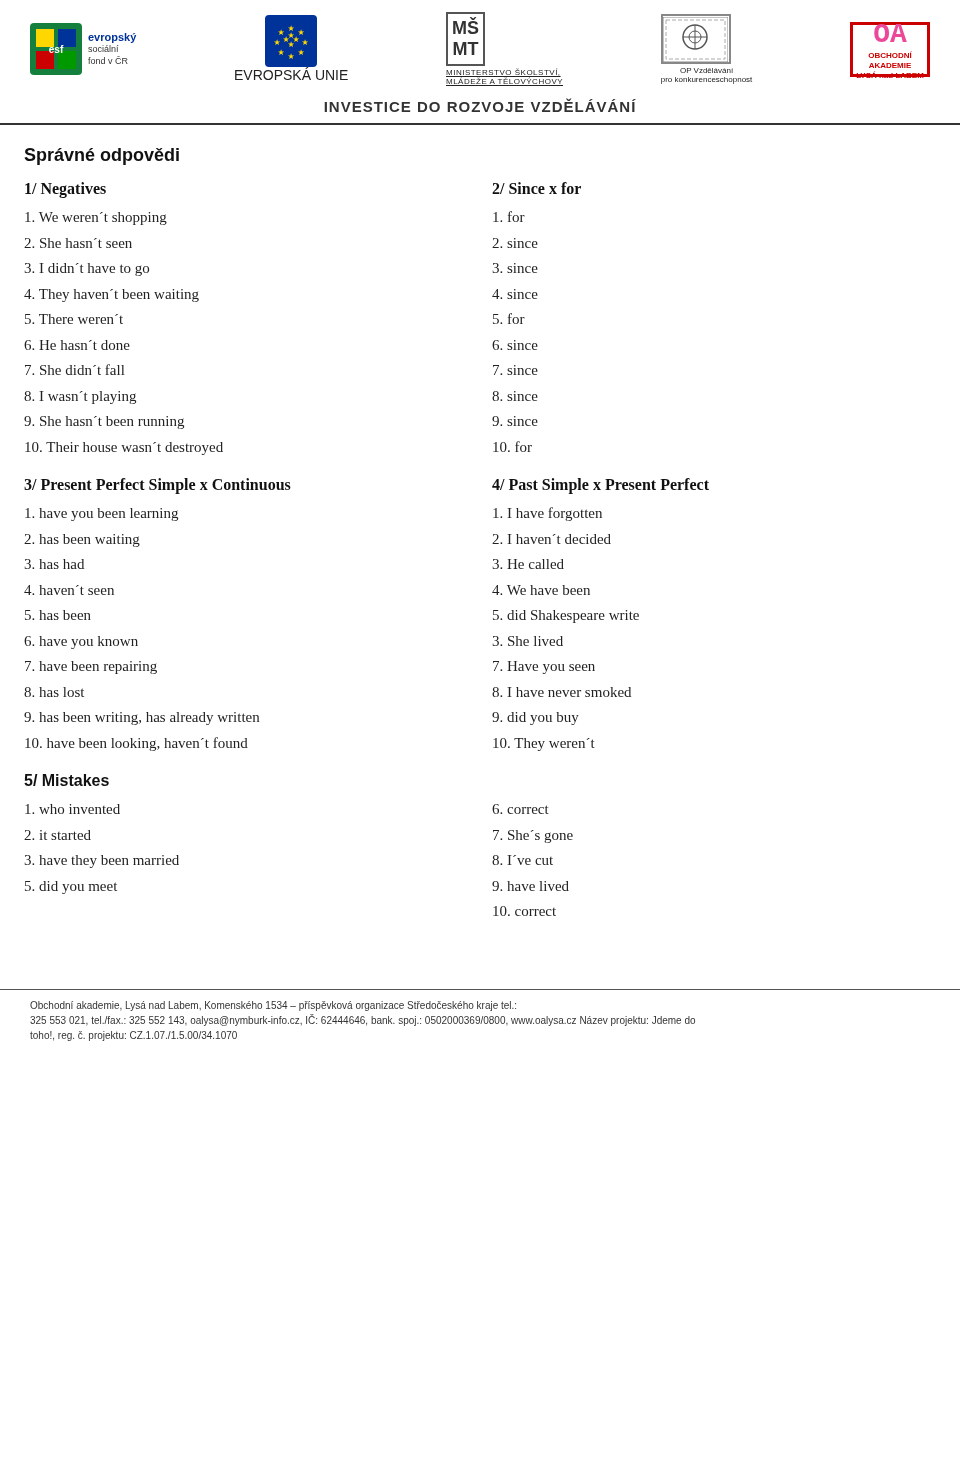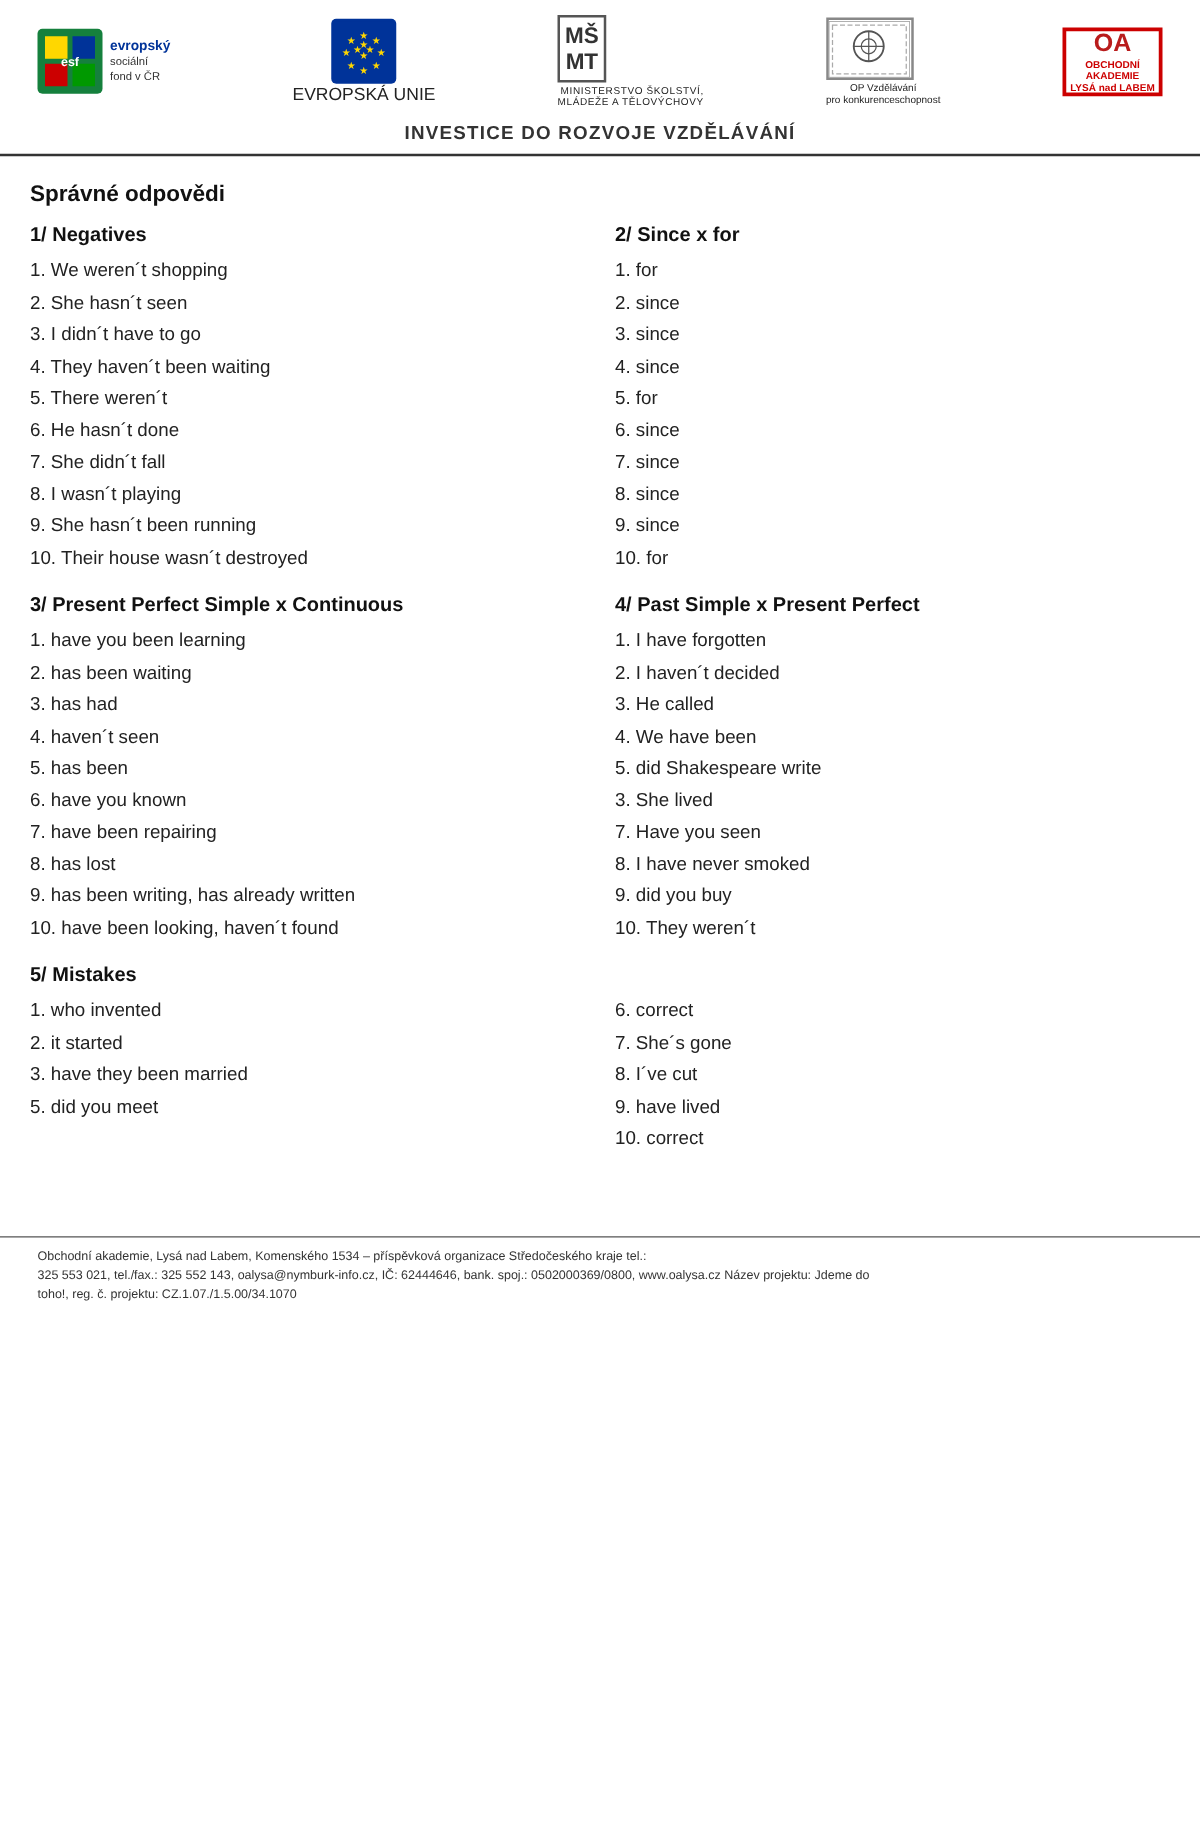--- a/index.html
+++ b/index.html
@@ -222,7 +222,7 @@
     </div>
 
     <div class="lysa-box">
-      <div style="font-size:20px;font-weight:900;color:#b91c1c;">OA</div>
+      <div style="font-size:28px;font-weight:900;color:#ec4899;font-family:Liberation Mono, monospace;">OA</div>
       <div style="font-size:8px;color:#cc0000;text-align:center;line-height:1.2;">OBCHODNÍ<br>AKADEMIE<br>LYSÁ nad LABEM</div>
     </div>
 

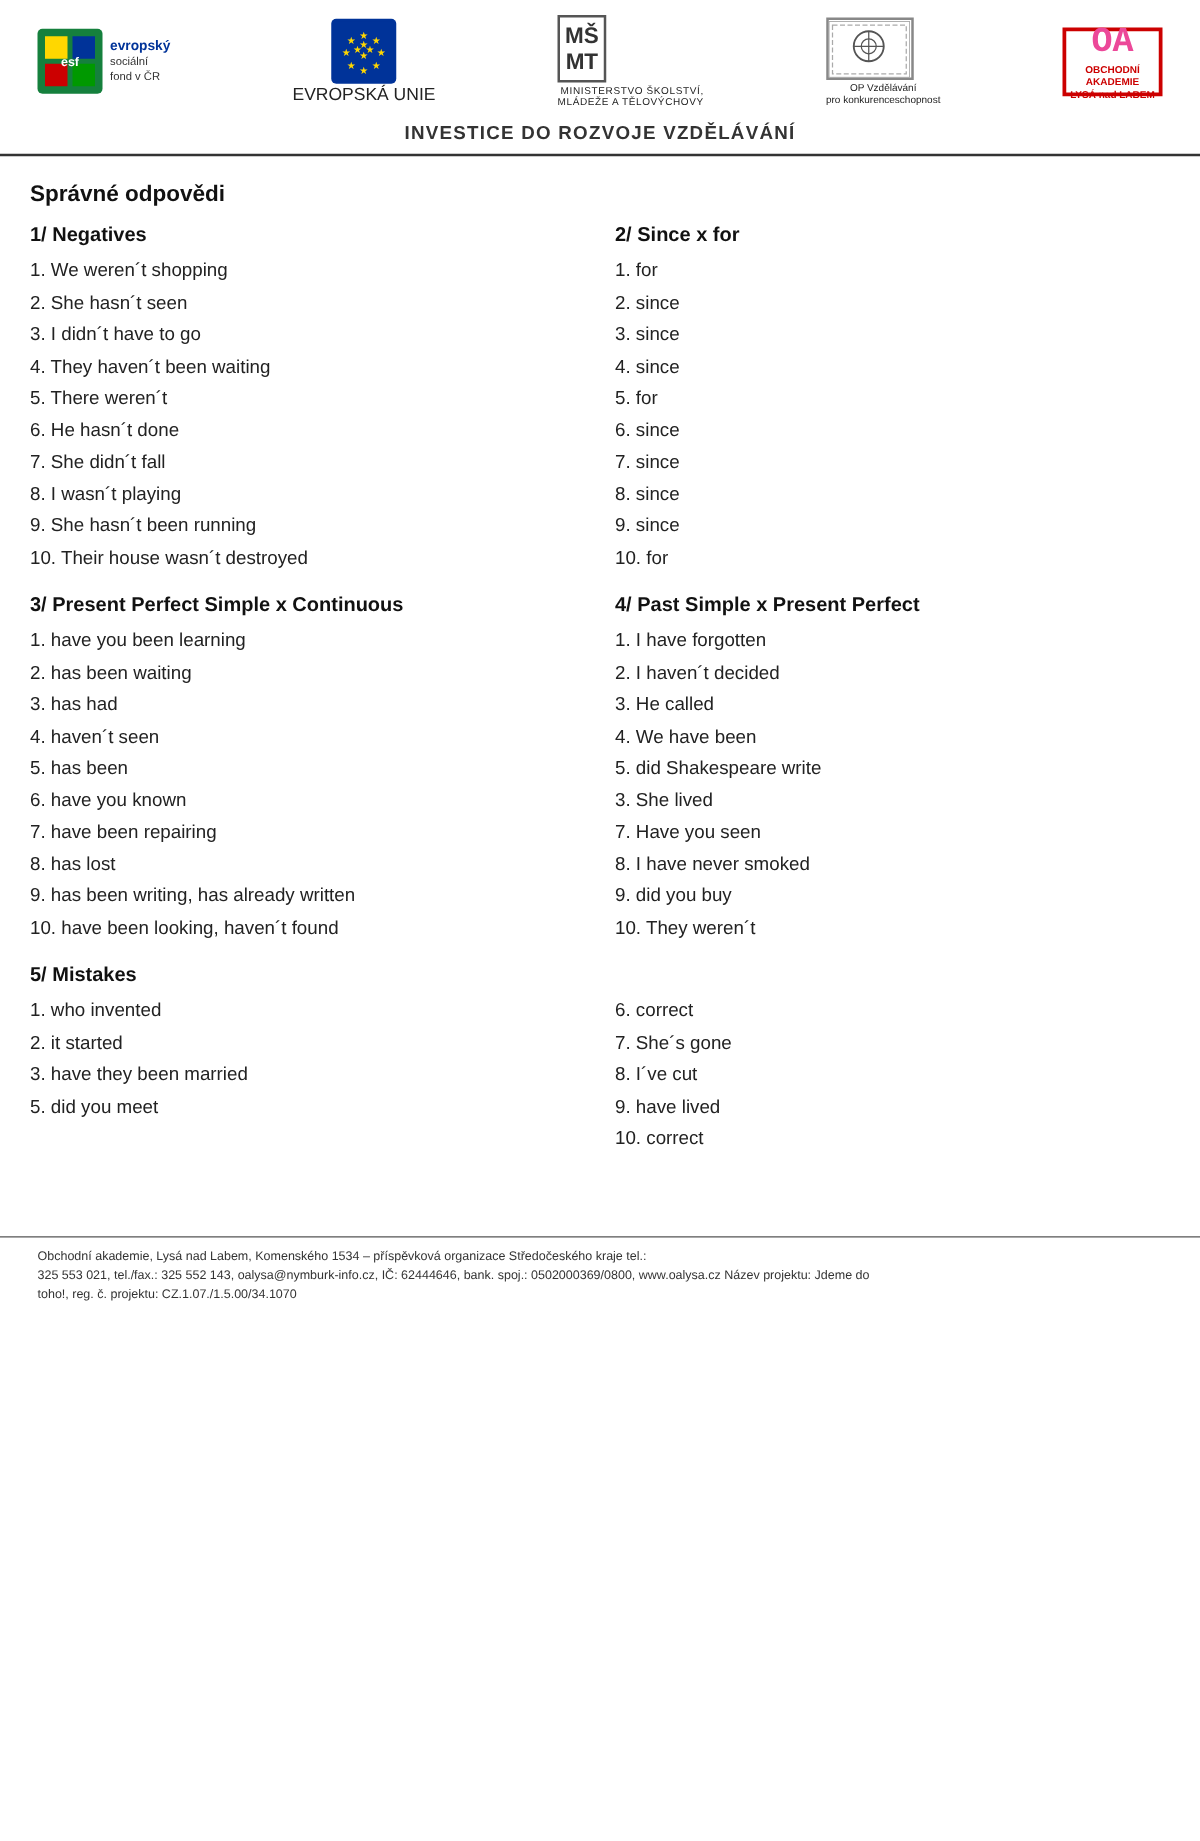--- a/index.html
+++ b/index.html
@@ -60,7 +60,7 @@
     .msmt-box {
       text-align: center;
     }
-    .msmt-text { font-size: 8px; text-transform: uppercase; letter-spacing: 0.5px; margin-top: 2px; max-width: 140px; text-align: right; }
+    .msmt-text { font-size: 8px; text-transform: uppercase; letter-spacing: 0.5px; margin-top: 2px; max-width: 140px; text-align: left; text-decoration: underline; }
 
     
     .op-box {

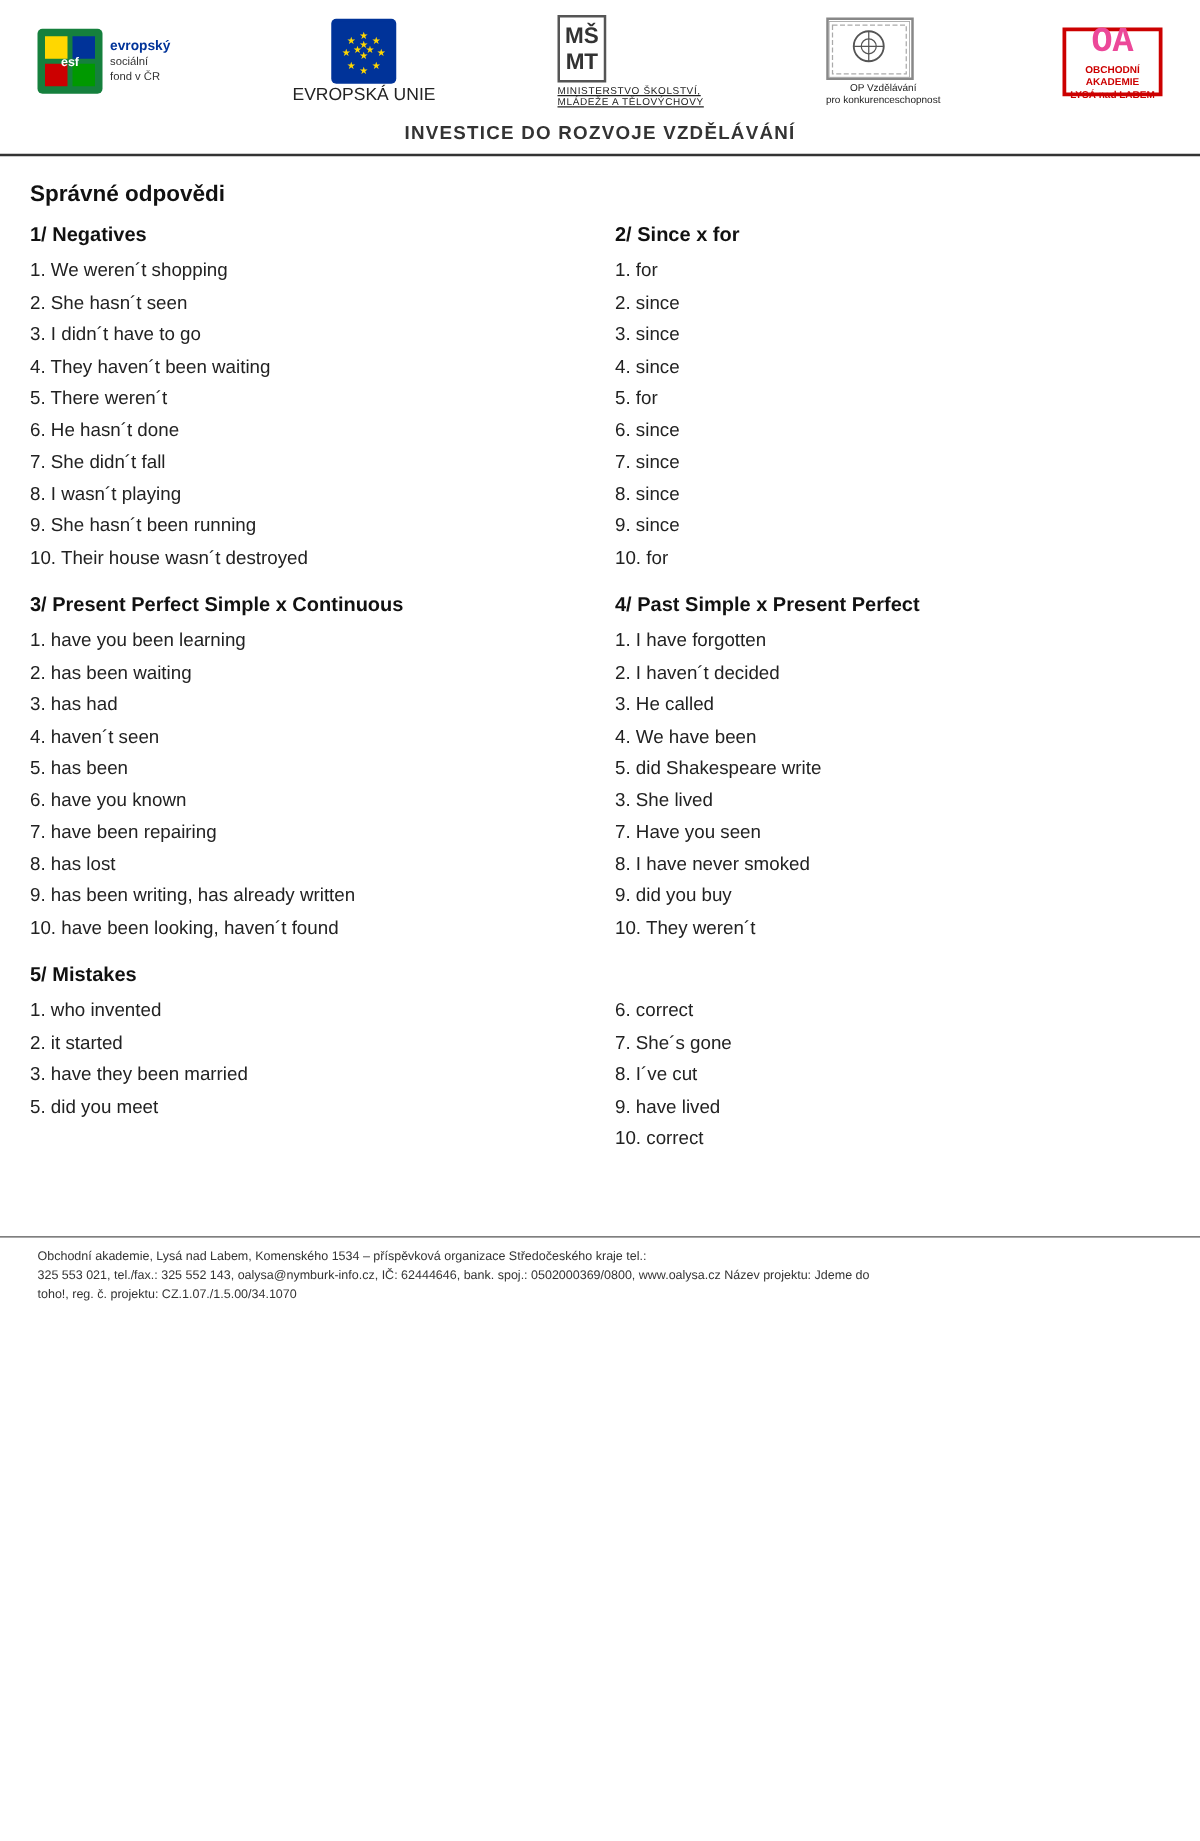--- a/index.html
+++ b/index.html
@@ -107,6 +107,7 @@
       display: flex;
       gap: 0;
       width: 100%;
+      font-family: Liberation Serif, serif;
     }
 
     .col {

